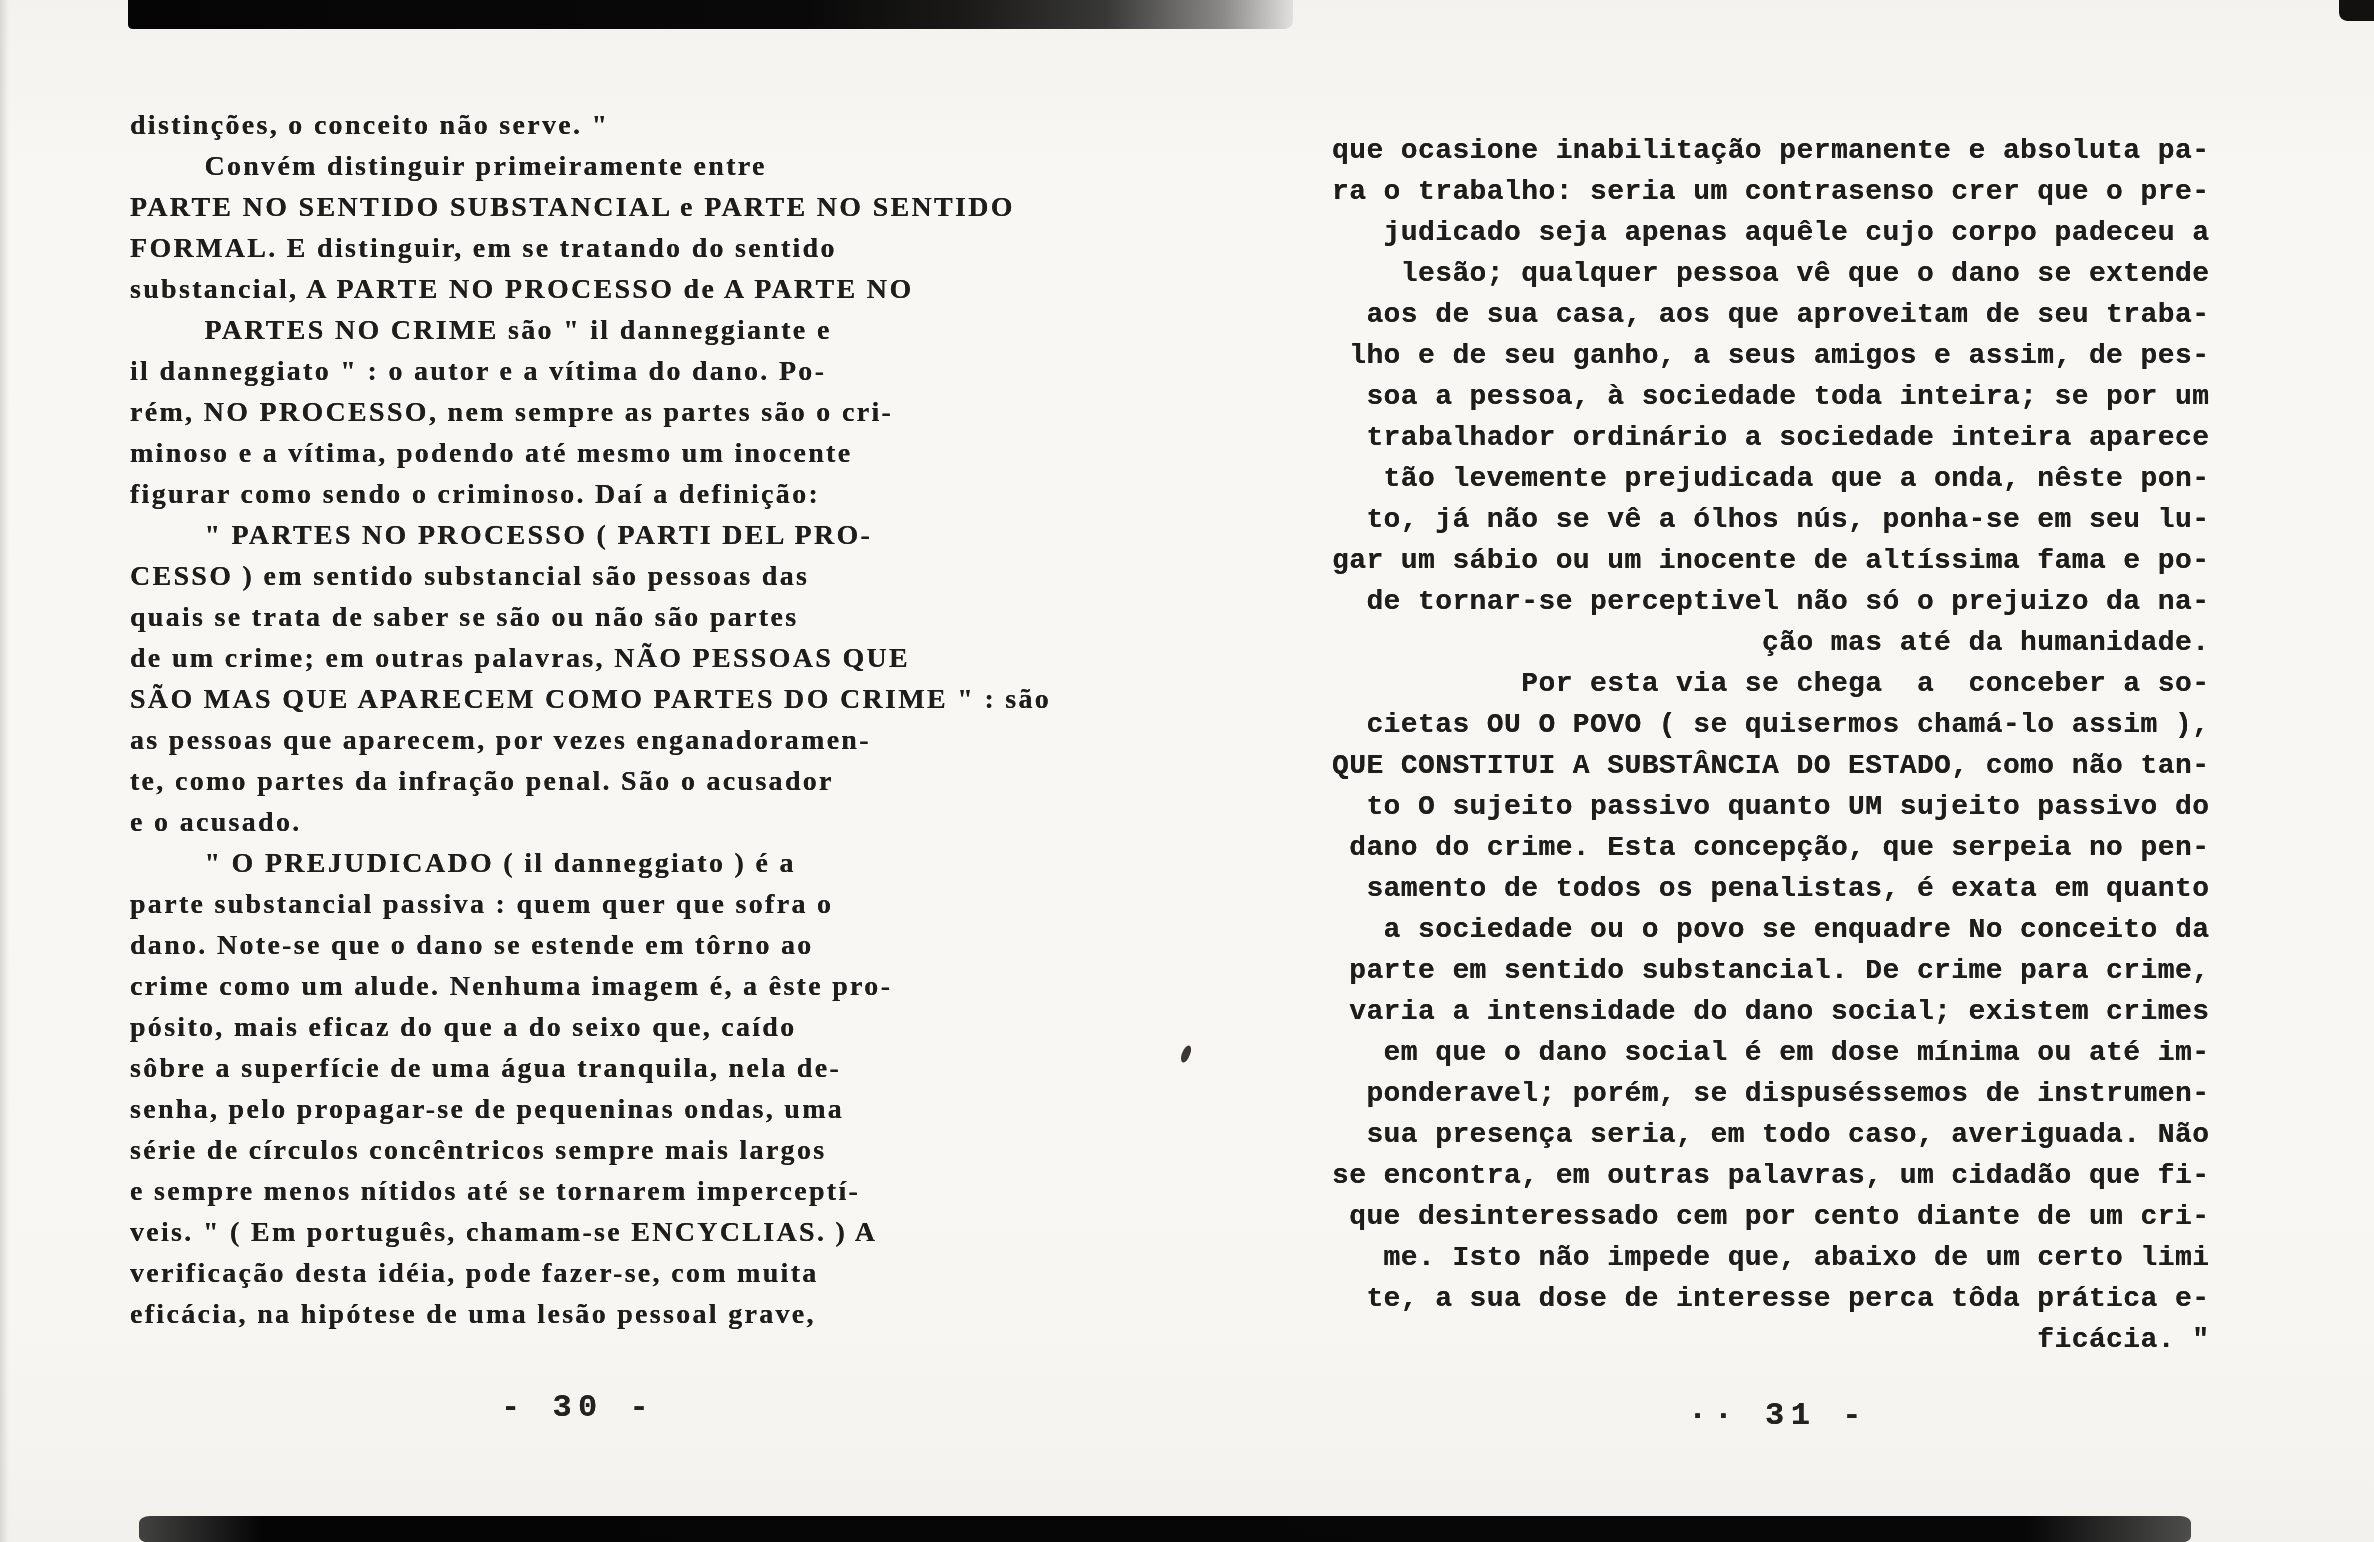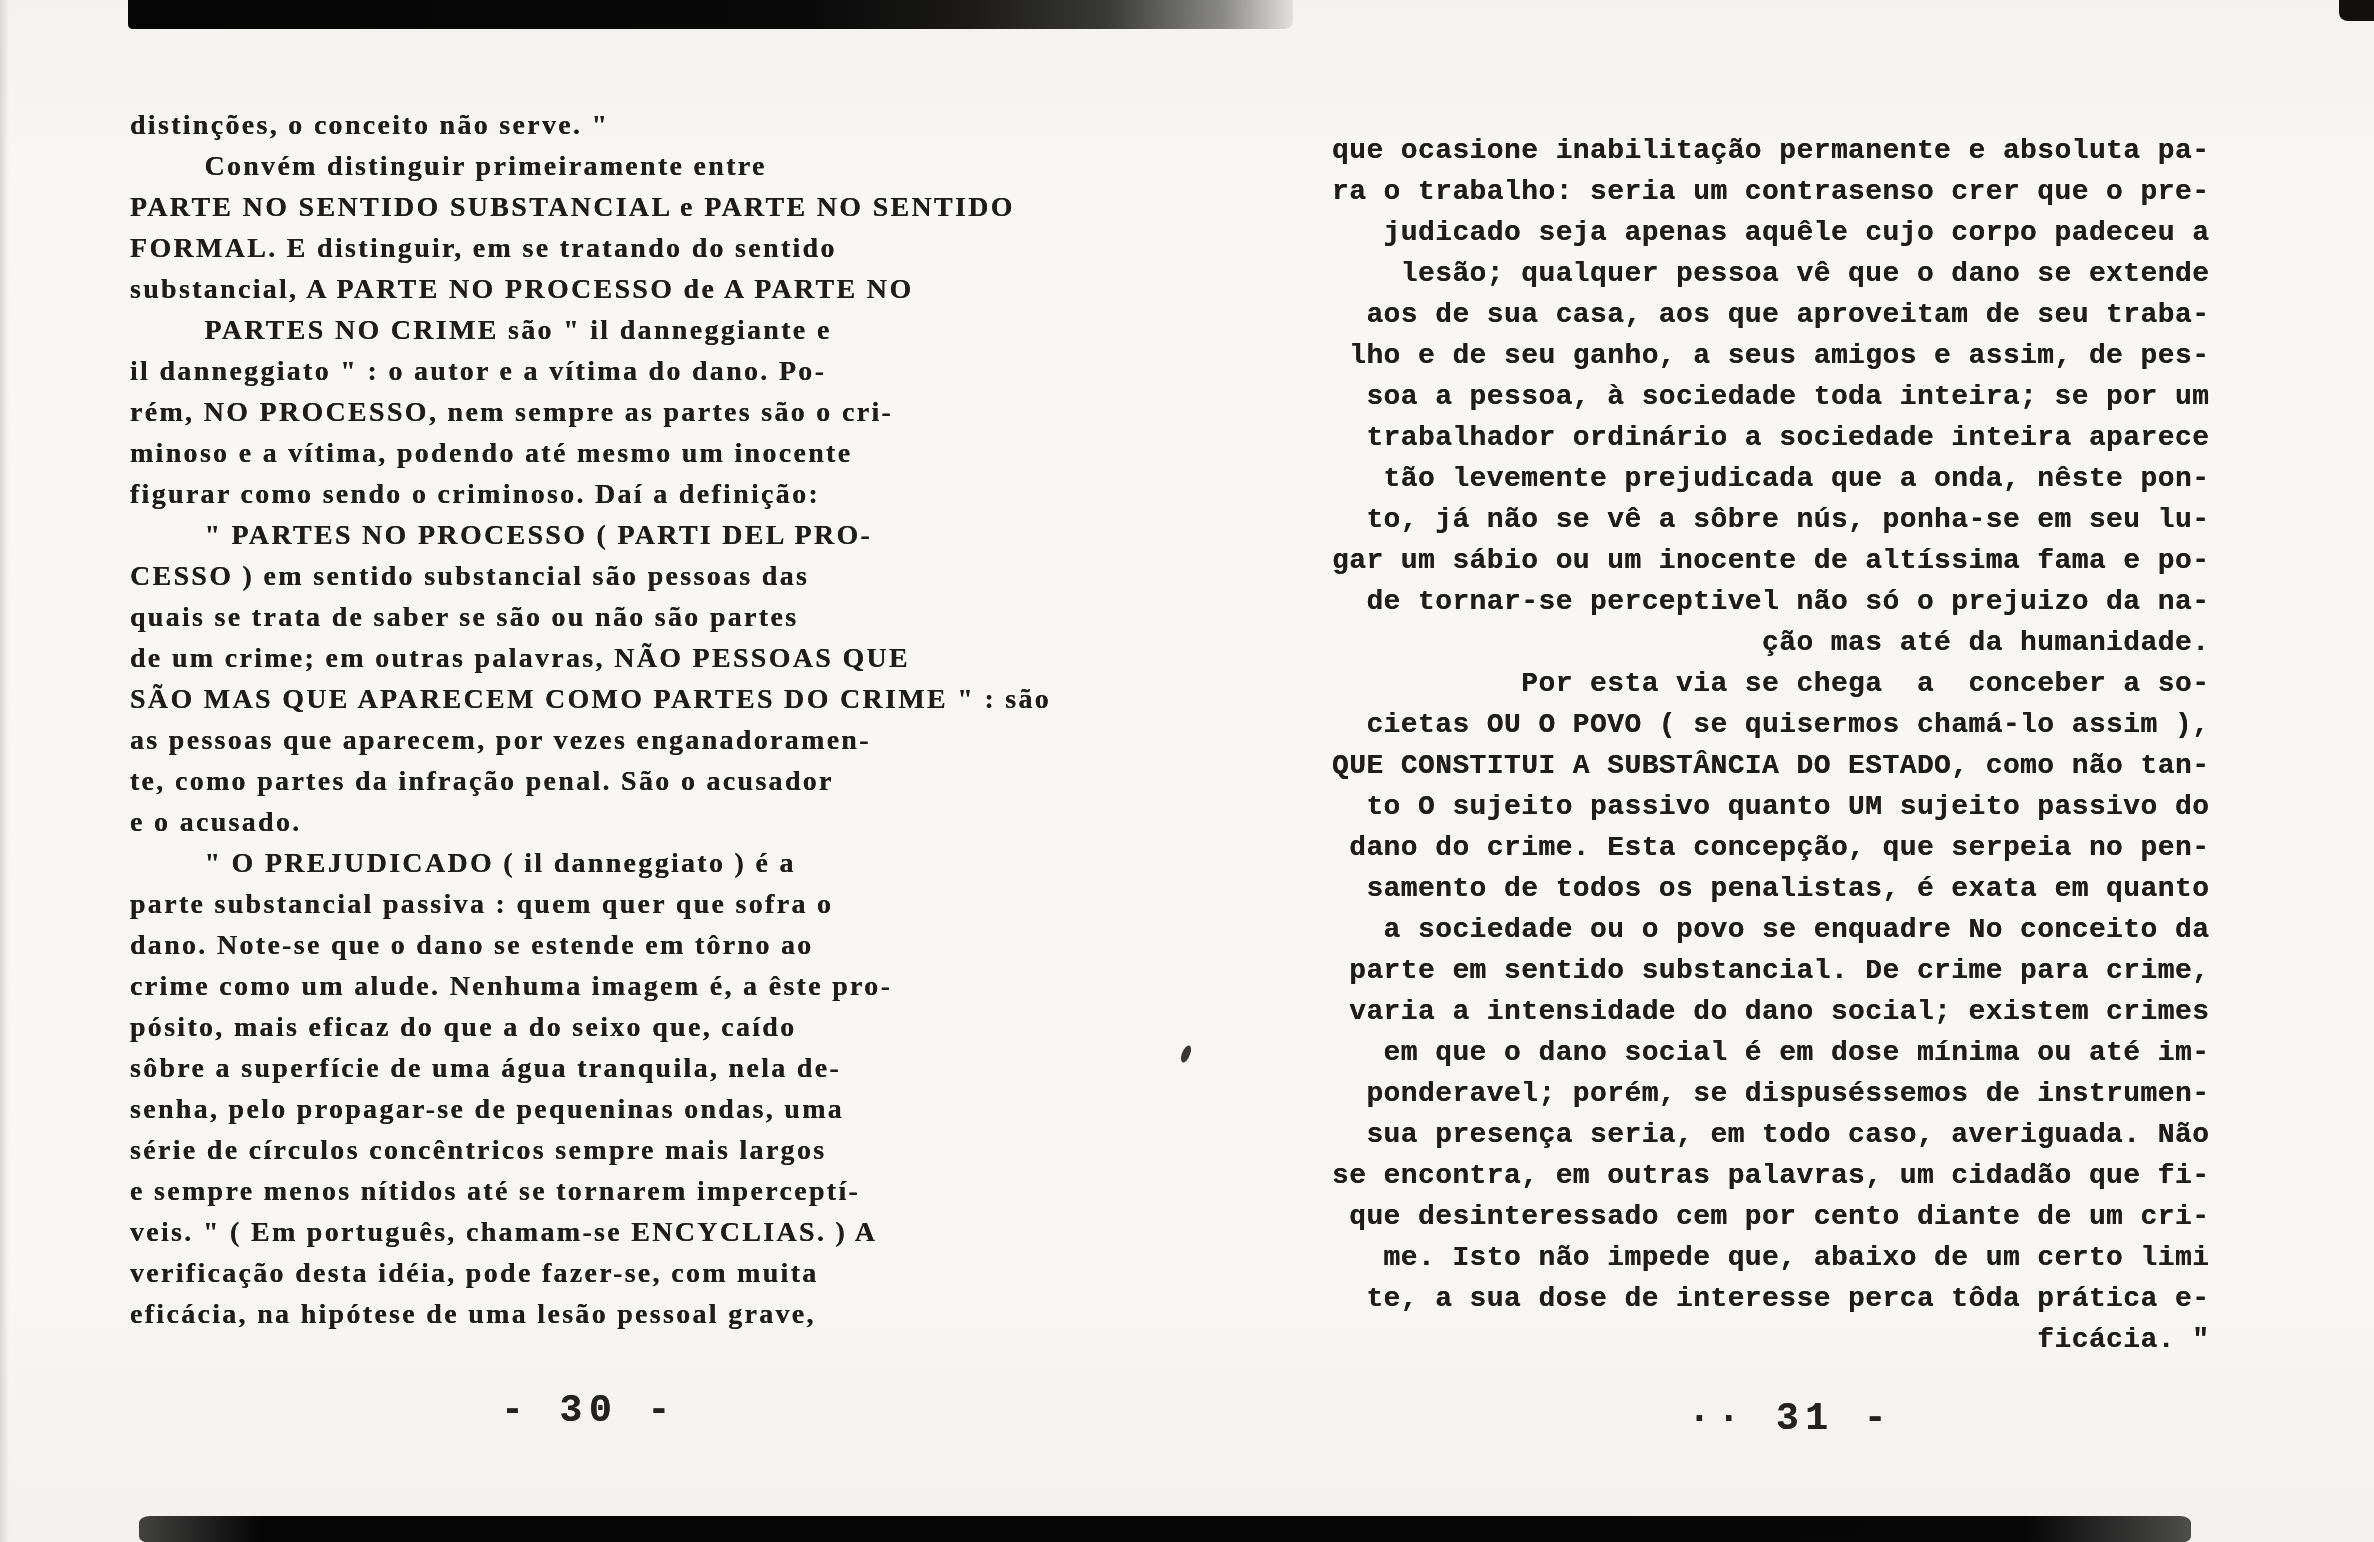--- a/index.html
+++ b/index.html
@@ -121,7 +121,7 @@
       <div class="line">soa a pessoa, à sociedade toda inteira; se por um</div>
       <div class="line">trabalhador ordinário a sociedade inteira aparece</div>
       <div class="line">tão levemente prejudicada que a onda, nêste pon-</div>
-      <div class="line">to, já não se vê a sôbre nús, ponha-se em seu lu-</div>
+      <div class="line">to, já não se vê a ólhos nús, ponha-se em seu lu-</div>
       <div class="line">gar um sábio ou um inocente de altíssima fama e po-</div>
       <div class="line">de tornar-se perceptivel não só o prejuizo da na-</div>
       <div class="line">ção mas até da humanidade.</div>

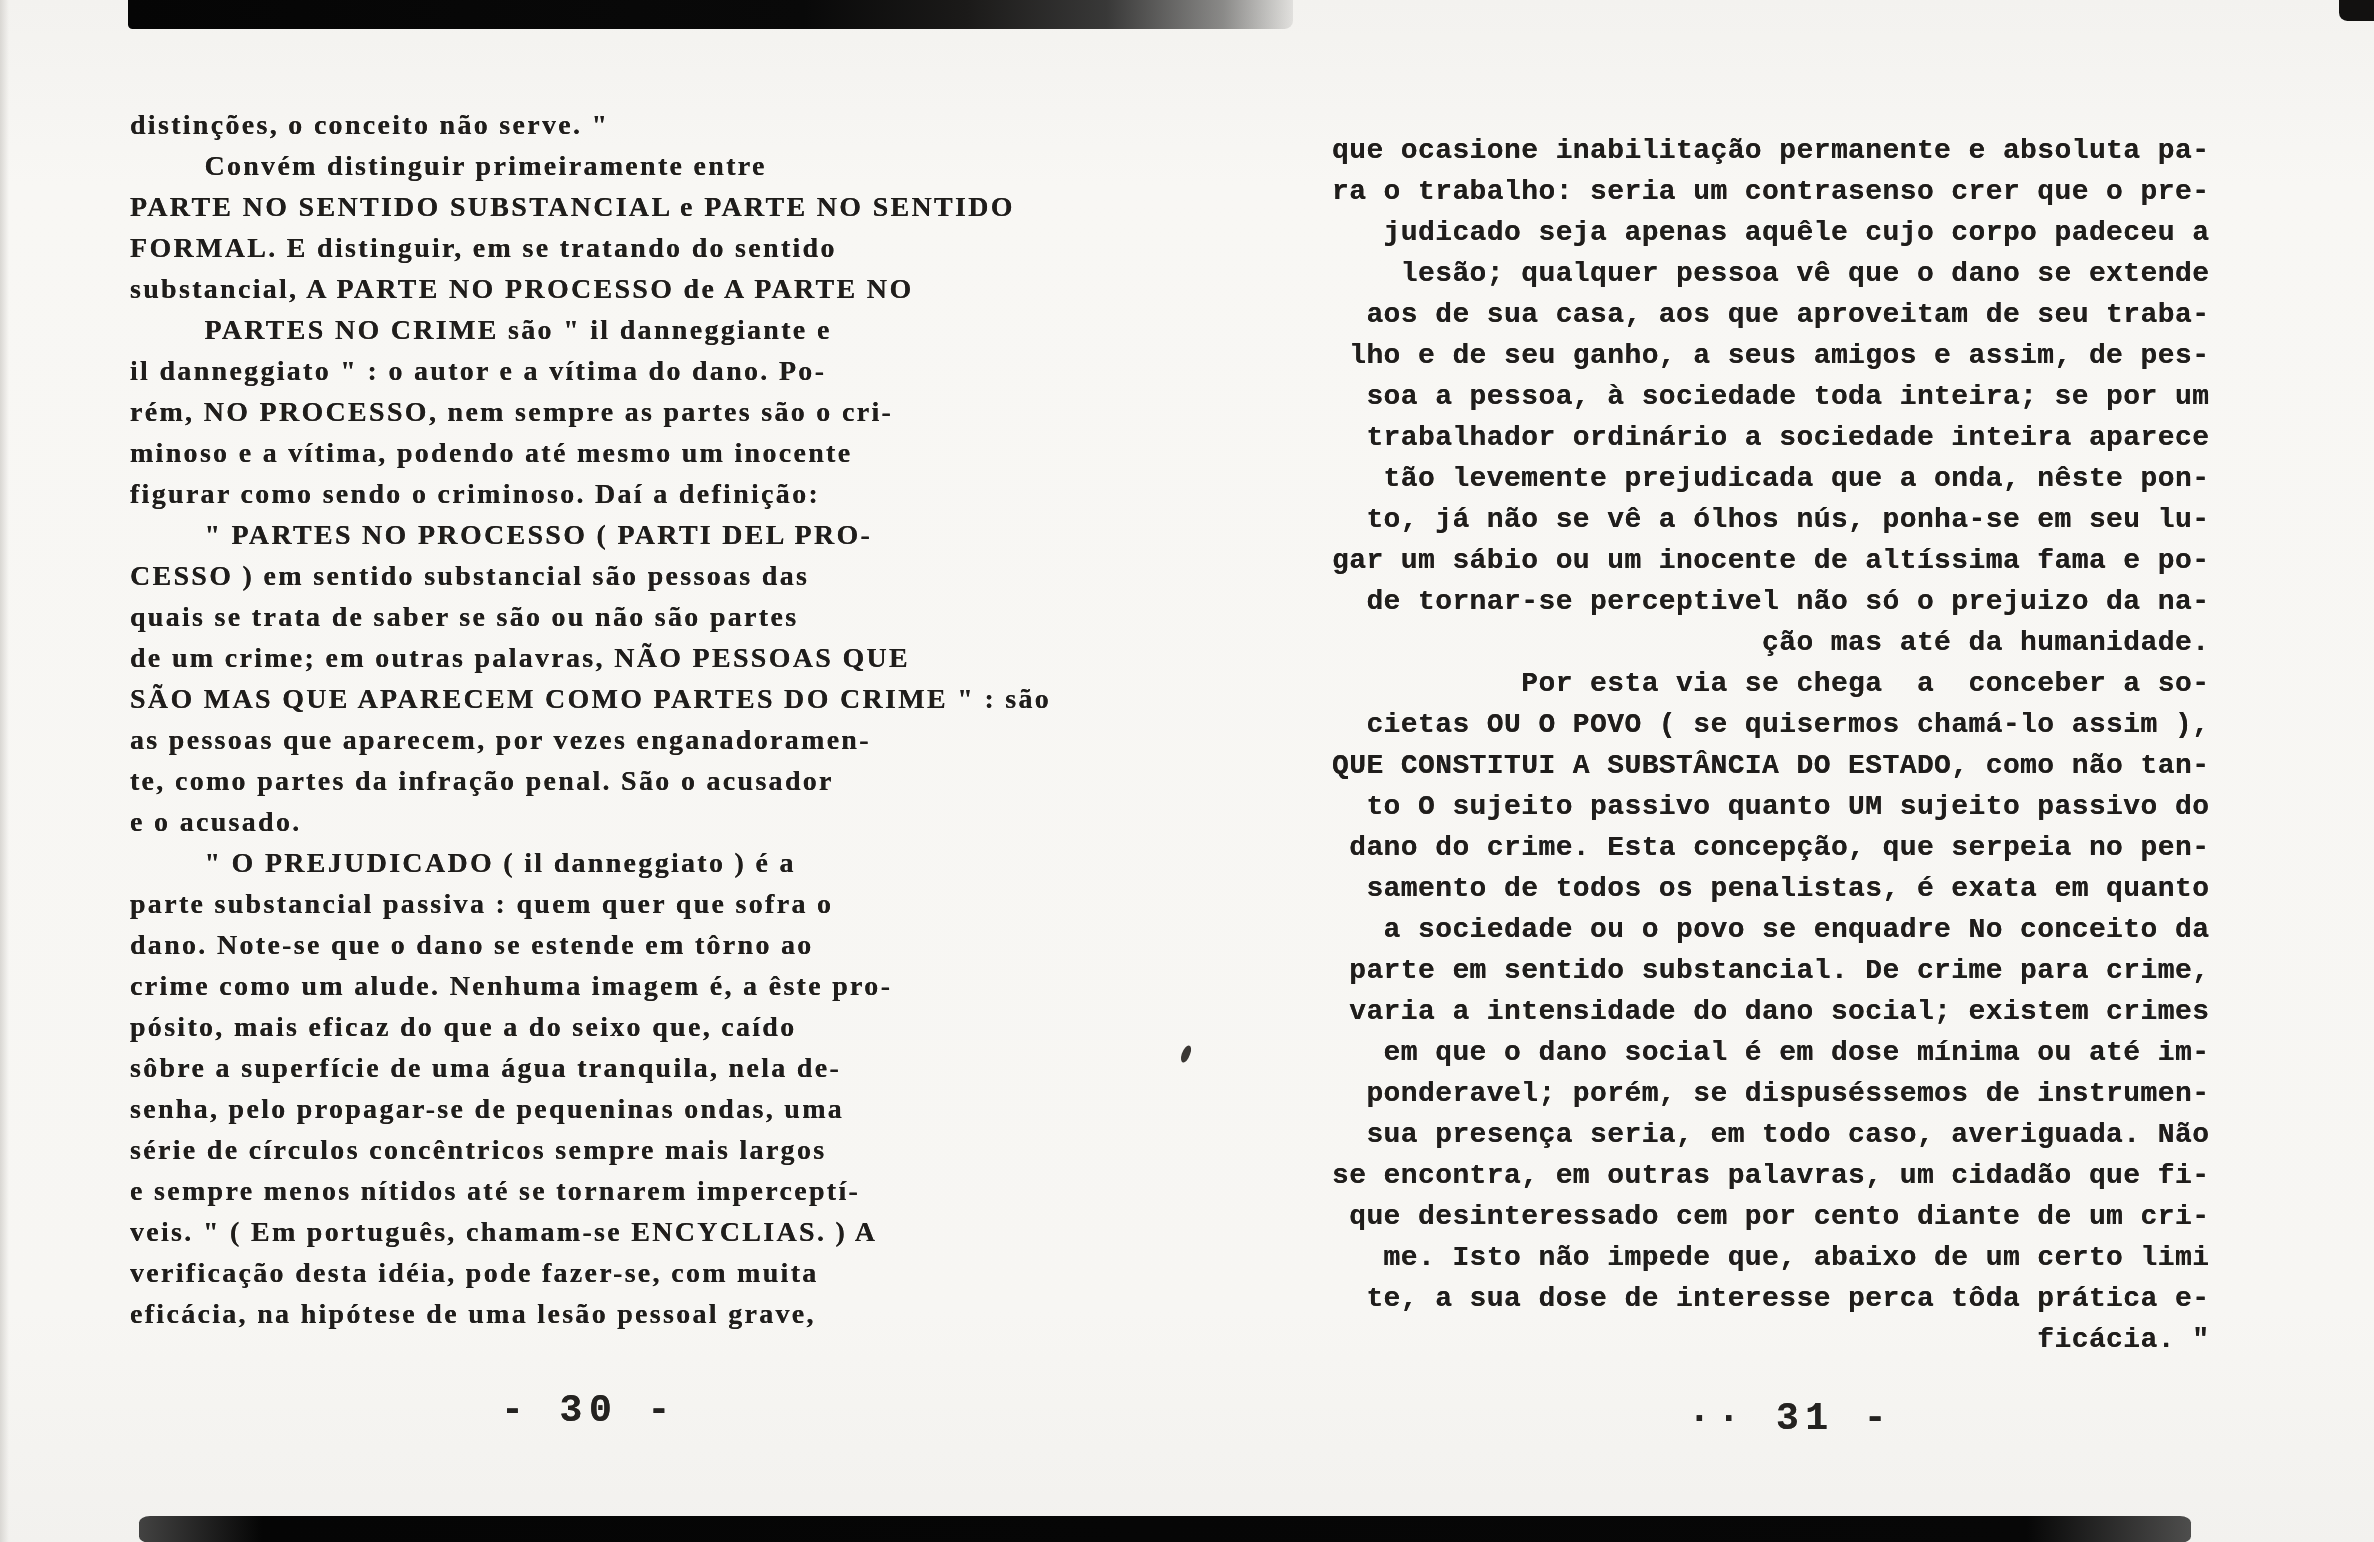--- a/index.html
+++ b/index.html
@@ -32,7 +32,7 @@
   }
   .pagenum{
     position:absolute;
-    font-weight:700;font-size:38px;color:#242220;
+    font-weight:700;font-size:32px;color:#242220;
     letter-spacing:6.5px;white-space:pre;
     text-shadow:0 0 0.6px rgba(25,22,20,0.8);
   }

